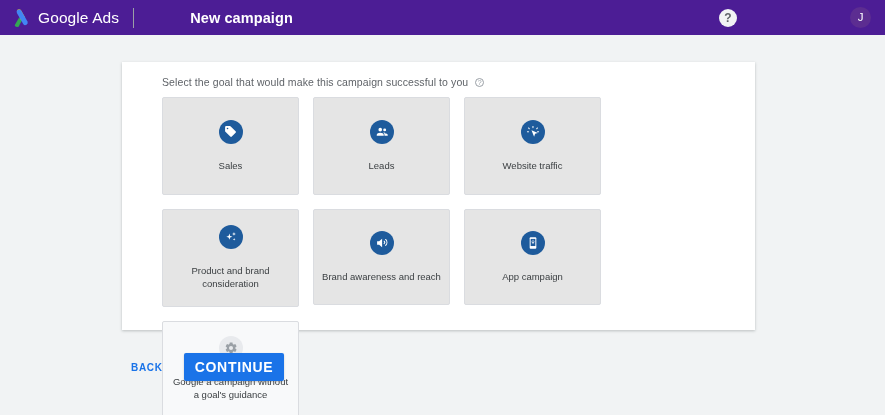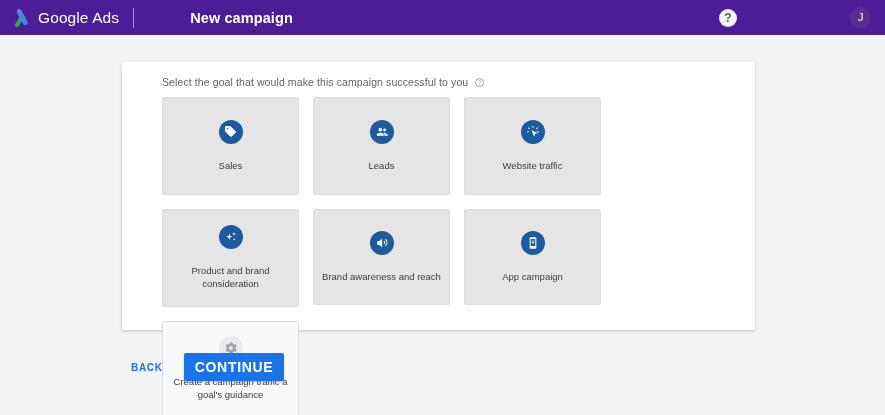--- a/index.html
+++ b/index.html
@@ -300,7 +300,7 @@
           <path d="M19.4 13.0 a7.6 7.6 0 0 0 .06-1.0 7.6 7.6 0 0 0-.07-1.0 l2.0-1.56 a0.48 0.48 0 0 0 .12-.62 l-1.9-3.28 a0.48 0.48 0 0 0-.58-.2 l-2.36.95 a7.1 7.1 0 0 0-1.73-1.0 l-.36-2.51 a0.47 0.47 0 0 0-.47-.4 h-3.8 a0.47 0.47 0 0 0-.47.4 l-.36 2.51 a7.35 7.35 0 0 0-1.73 1.0 l-2.36-.95 a0.47 0.47 0 0 0-.58.2 l-1.9 3.28 a0.47 0.47 0 0 0 .12.62 l2.0 1.56 a7.65 7.65 0 0 0 0 2.0 l-2.0 1.57 a0.48 0.48 0 0 0-.12.62 l1.9 3.28 a0.48 0.48 0 0 0 .58.2 l2.36-.95 a7.1 7.1 0 0 0 1.73 1.0 l.36 2.51 a0.47 0.47 0 0 0 .47.4 h3.8 a0.47 0.47 0 0 0 .47-.4 l.36-2.51 a7.22 7.22 0 0 0 1.73-1.0 l2.36.95 a0.48 0.48 0 0 0 .58-.2 l1.9-3.28 a0.48 0.48 0 0 0-.12-.62Z M12 15.5 A3.5 3.5 0 1 1 15.5 12 A3.5 3.5 0 0 1 12 15.5Z"></path>
         </svg>
       </span>
-      <span class="goal-label muted-txt">Create a campaign traffic a goal's guidance</span>
+      <span class="goal-label muted-txt">Google a campaign without a goal's guidance</span>
     </div>
   </div>
 

